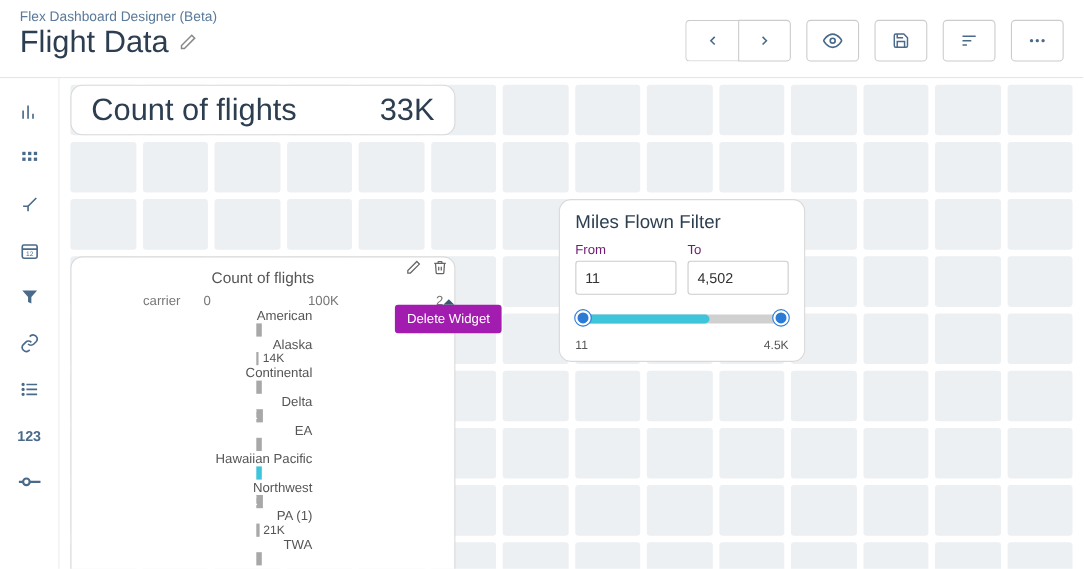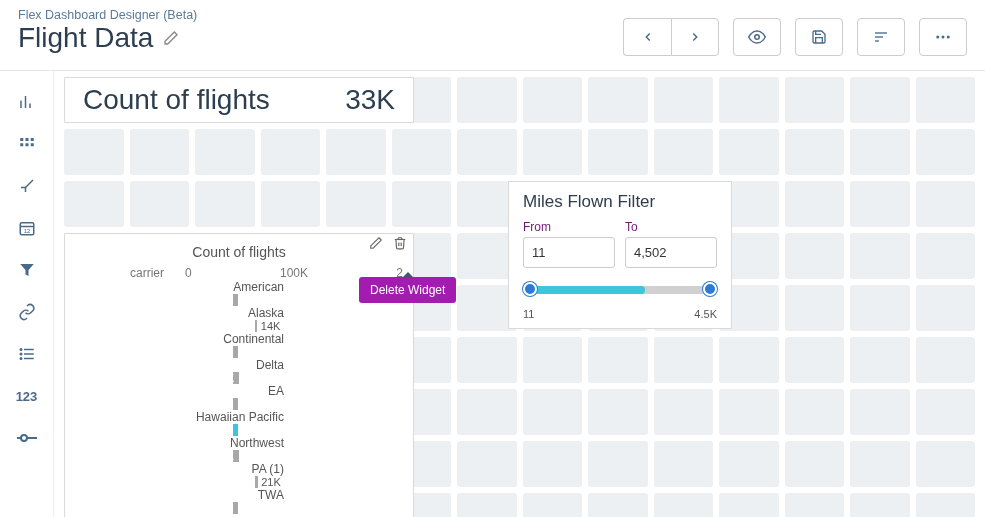--- a/index.html
+++ b/index.html
@@ -30,7 +30,7 @@
 .cell { background:#ecf0f3; border-radius:3px; }
 
 
-.widget { position:absolute; background:#fff; border:1px solid #d9d9d9; border-radius:1px; }
+.widget { position:absolute; background:#fff; border:1px solid #d9d9d9; border-radius:11px; }
 .metric-card { left:10px; top:6px; width:350px; height:46px; display:flex; align-items:center; justify-content:space-between; padding:0 18px; }
 .metric-title { font-size:28px; color:#2c3e50; font-weight:400; }
 .metric-value { font-size:28px; color:#2c3e50; font-weight:400; }

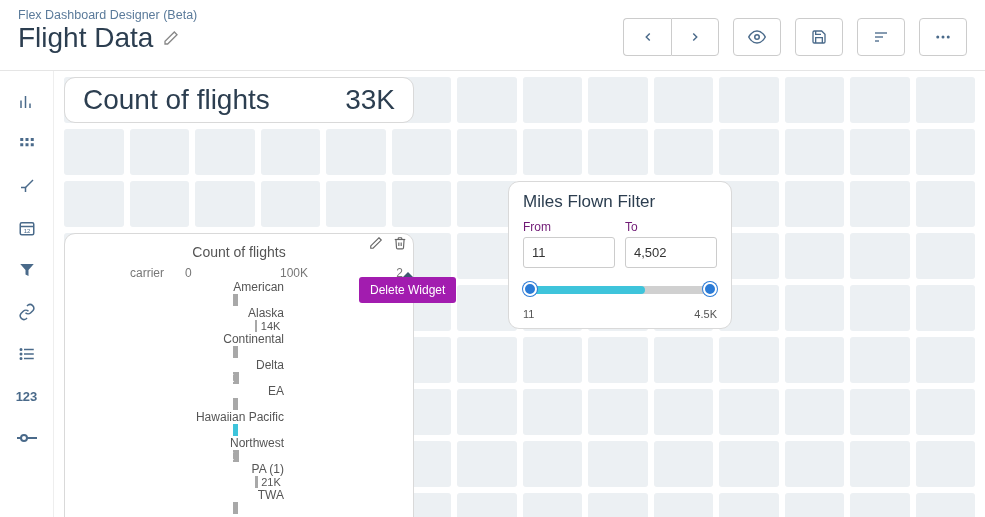--- a/index.html
+++ b/index.html
@@ -45,7 +45,7 @@
 .bar-label { width:110px; text-align:right; padding-right:10px; white-space:nowrap; }
 .bar-area { flex:1; position:relative; height:20px;padding-left:12px; }
 .bar { position:absolute; left:0; top:0; height:100%; background:#a8a8a8; display:flex; align-items:center; justify-content:flex-end; padding-right:5px; color:#fff; font-size:11px; }
-.bar.outside { color:#555; justify-content:flex-start; padding-left: calc(var(--w) + 5px); padding-right: 0; background: transparent; margin-left: 22px; }
+.bar.outside { color:#555; justify-content:flex-start; padding-left: calc(var(--w) + 5px); padding-right: 0; background: transparent; }
 .bar.outside::before { content:''; position:absolute; left:0; top:0; height:100%; width:var(--w); background:#a8a8a8; }
 .bar.hl { background:#3ec4db; }
 

